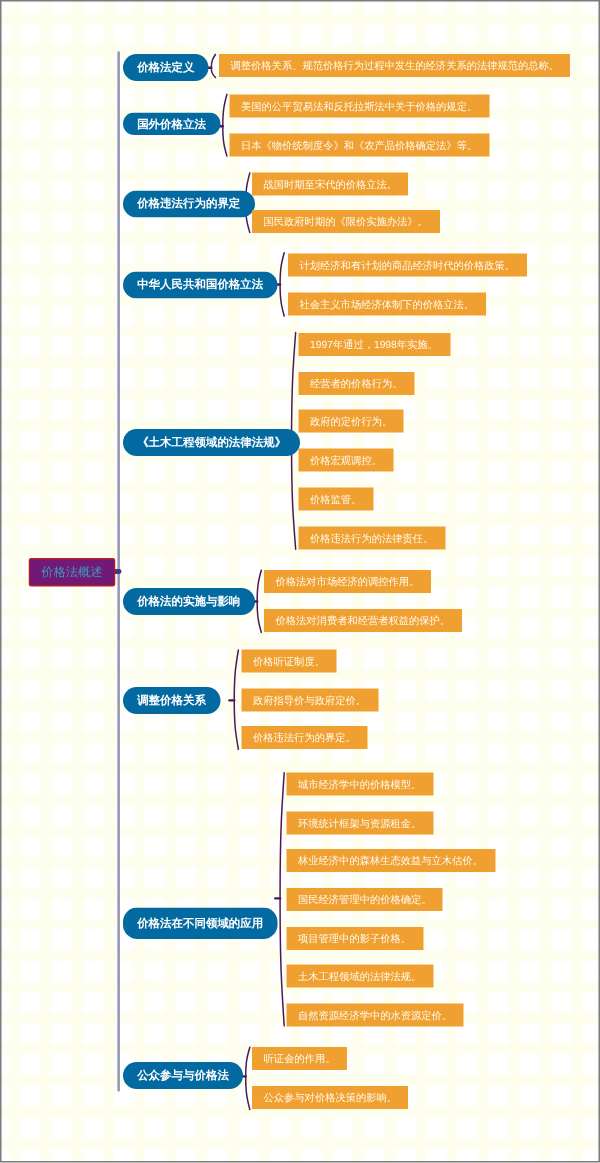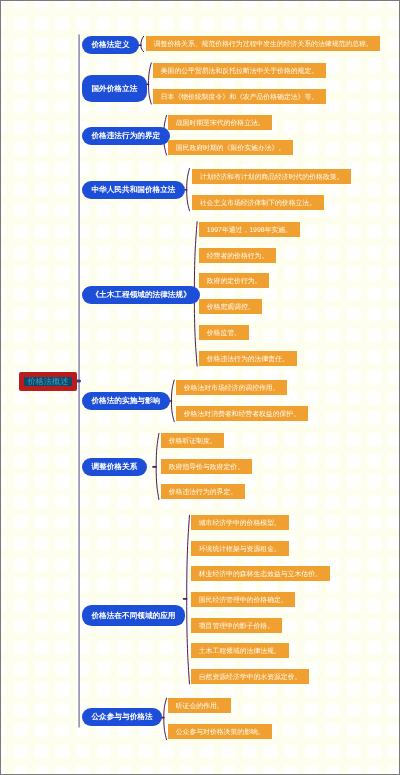--- a/index.html
+++ b/index.html
@@ -23,7 +23,7 @@
 #root-node > span{position:relative;top:1.3px;}
 .branch-node > span{position:relative;top:0.8px;}
 .leaf-node > span{position:relative;top:1.5px;}
-.branch-node{background:#1d4ed8;color:#ffffff;border-radius:9.5px;
+.branch-node{background:#0369a1;color:#ffffff;border-radius:9.5px;
   font-size:7.657px;padding:0 9.45px;font-weight:bold;}
 .leaf-node{background:#f0a030;color:#fffaf0;font-size:6.857px;padding:0 7.71px;}
 </style>

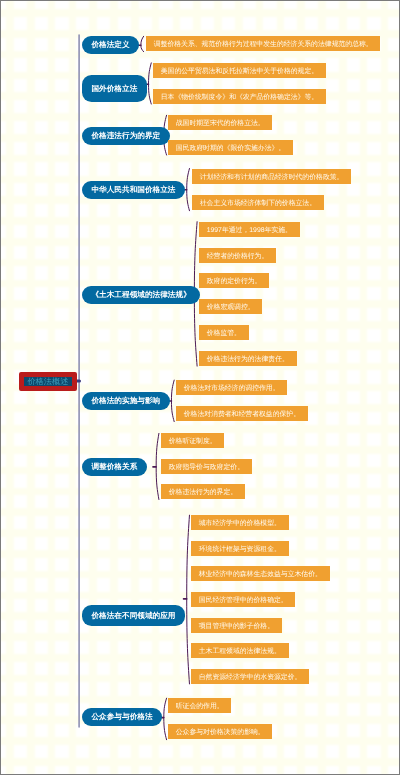--- a/index.html
+++ b/index.html
@@ -65,7 +65,7 @@
       <div class="node leaf-node" style="left: 146px; top: 36.3px; height: 15.4px;">
         <span>调整价格关系、规范价格行为过程中发生的经济关系的法律规范的总称。</span>
       </div>
-      <div class="node branch-node" style="left: 81.6px; top: 75px; height: 27px; text-align: center;">
+      <div class="node branch-node" style="left: 81.6px; top: 75px; height: 15px; text-align: center;">
         <span>国外价格立法</span>
       </div>
       <div class="node leaf-node" style="left: 153px; top: 62.9px; height: 15.4px;">

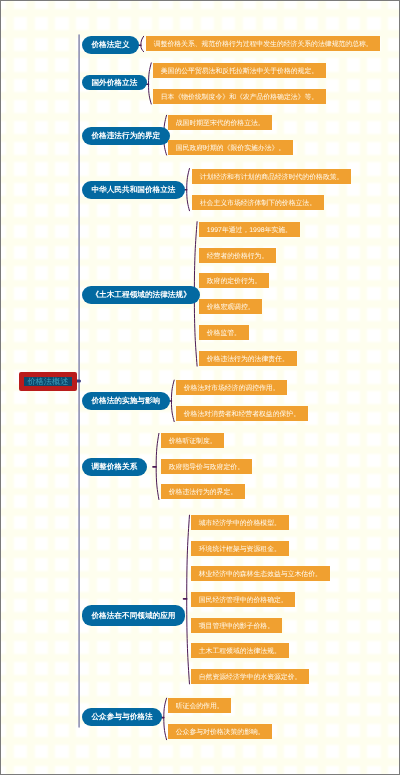--- a/index.html
+++ b/index.html
@@ -18,7 +18,7 @@
 #links{position:absolute;left:0;top:0;}
 .node{position:absolute;box-sizing:border-box;white-space:nowrap;
   display:flex;align-items:center;will-change:transform;transform:translateZ(0);}
-#root-node{border:5px solid #b91c1c;background:#0c4a6e;color:#3d9dbb;
+#root-node{border:1px solid #b91c1c;background:#701a75;color:#3d9dbb;
   font-size:8.2px;border-radius:2px;justify-content:center;}
 #root-node > span{position:relative;top:1.3px;}
 .branch-node > span{position:relative;top:0.8px;}

